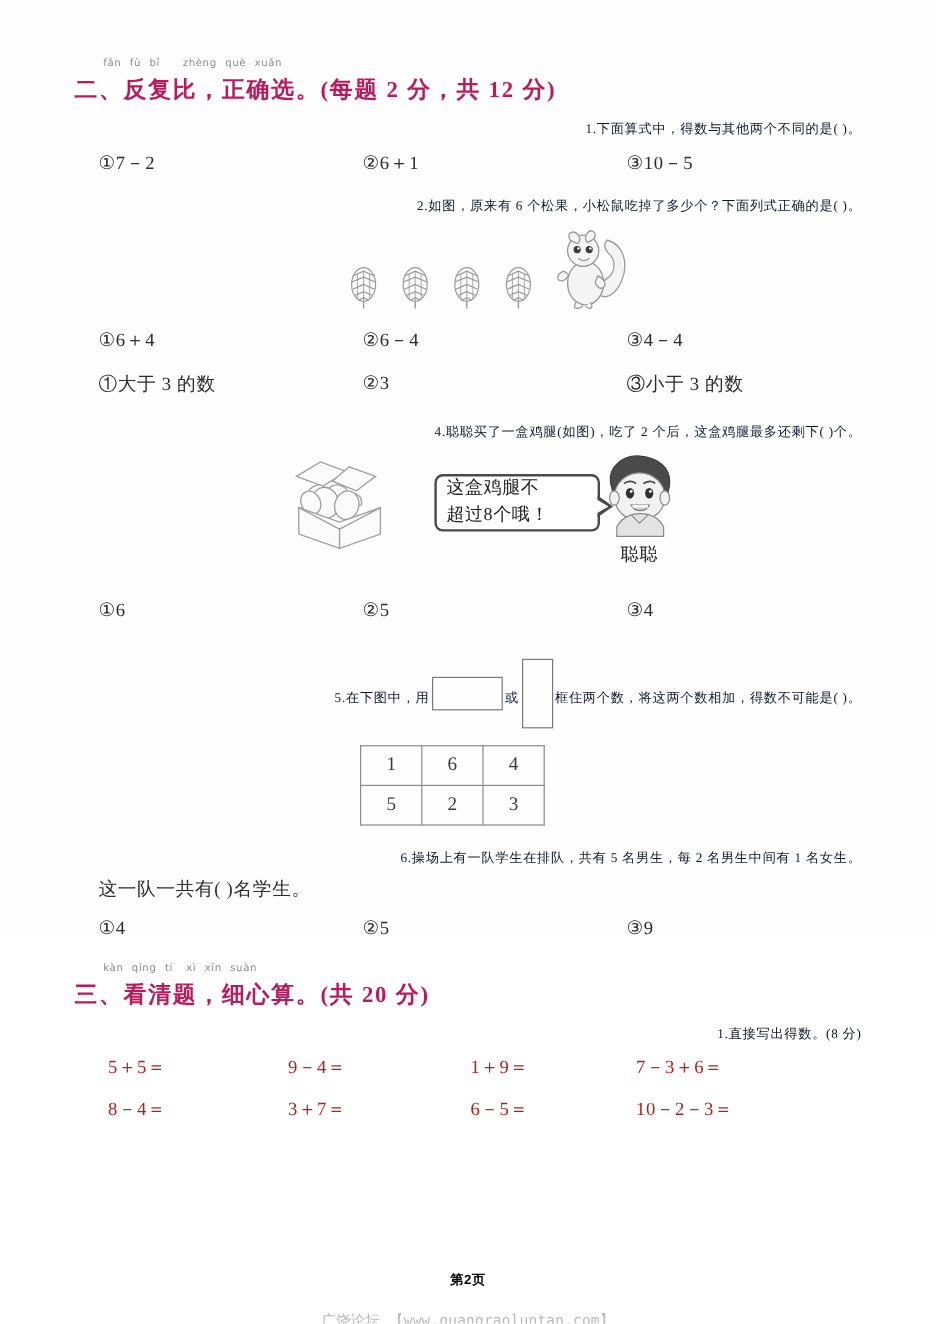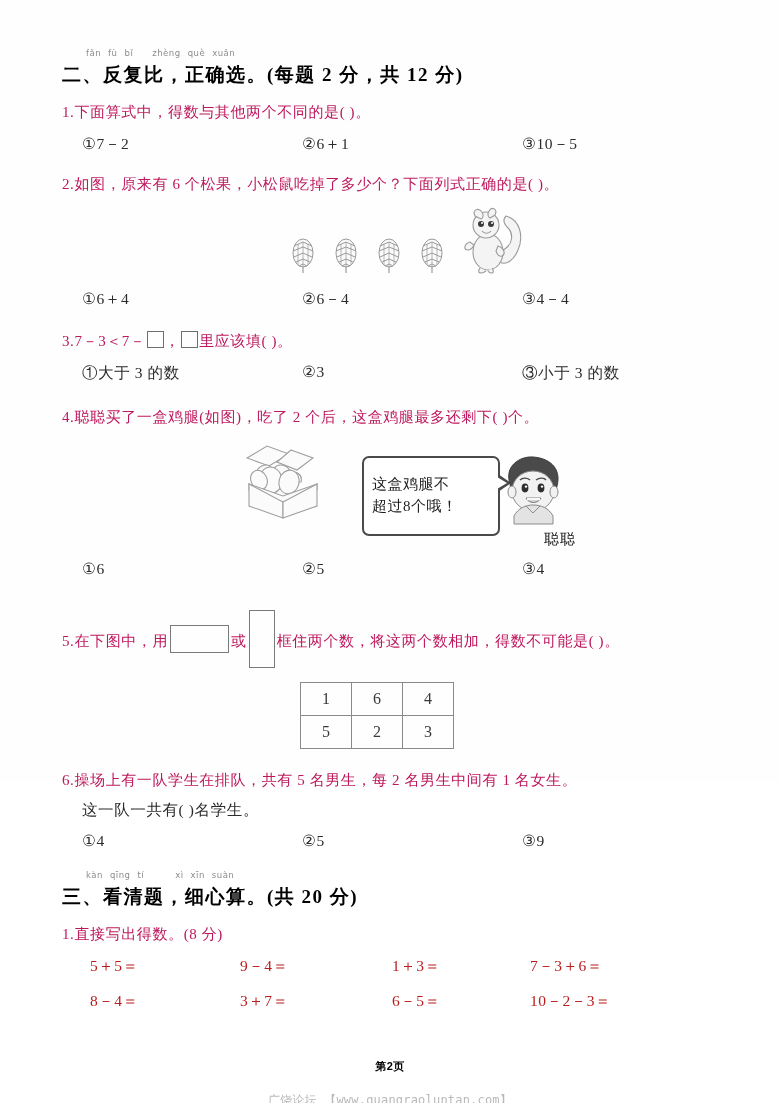--- a/index.html
+++ b/index.html
@@ -50,7 +50,7 @@
     font-size: 19px;
     font-weight: bold;
     letter-spacing: 1.5px;
-    color: #000000;
+    color: #be185d;
     white-space: nowrap;
   }
 

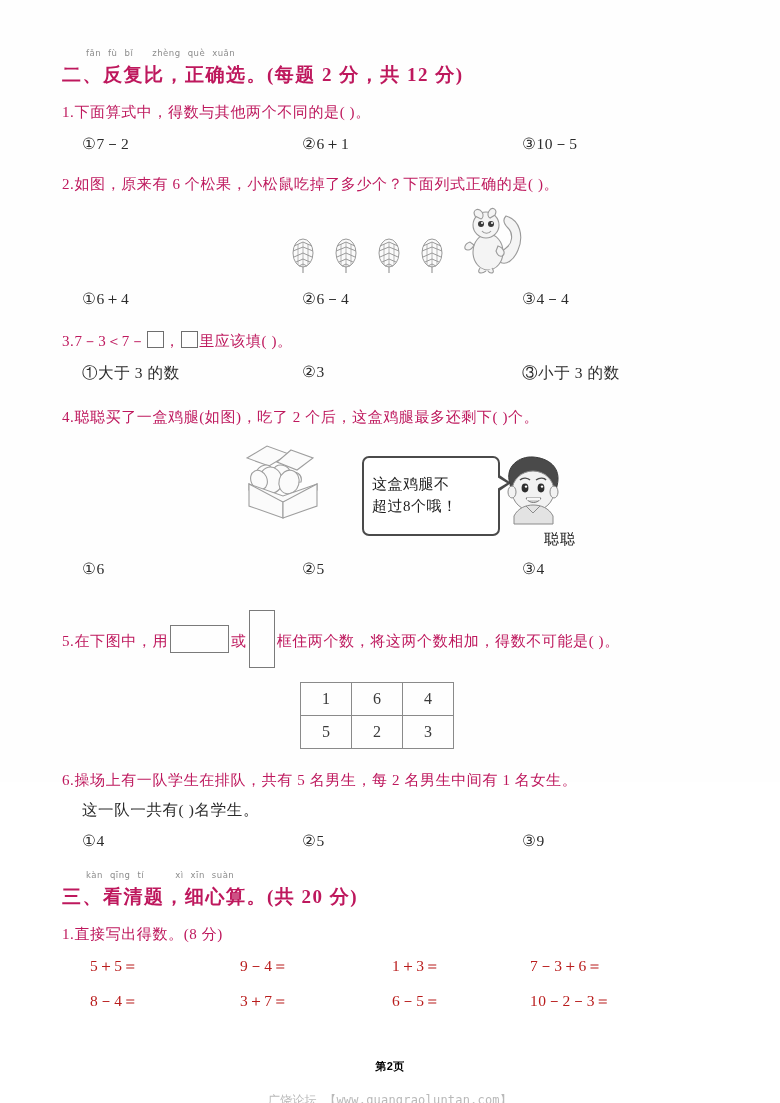--- a/index.html
+++ b/index.html
@@ -56,11 +56,12 @@
 
   
   .q {
-    font-size: 15px;
+    font-size: 11px;
     line-height: 1.95;
     letter-spacing: 0.6px;
-    color: #be185d;
-    white-space: nowrap;
+    color: #0f172a;
+    white-space: nowrap;
+    text-align: right;
   }
   .q-sub {
     font-size: 15.5px;

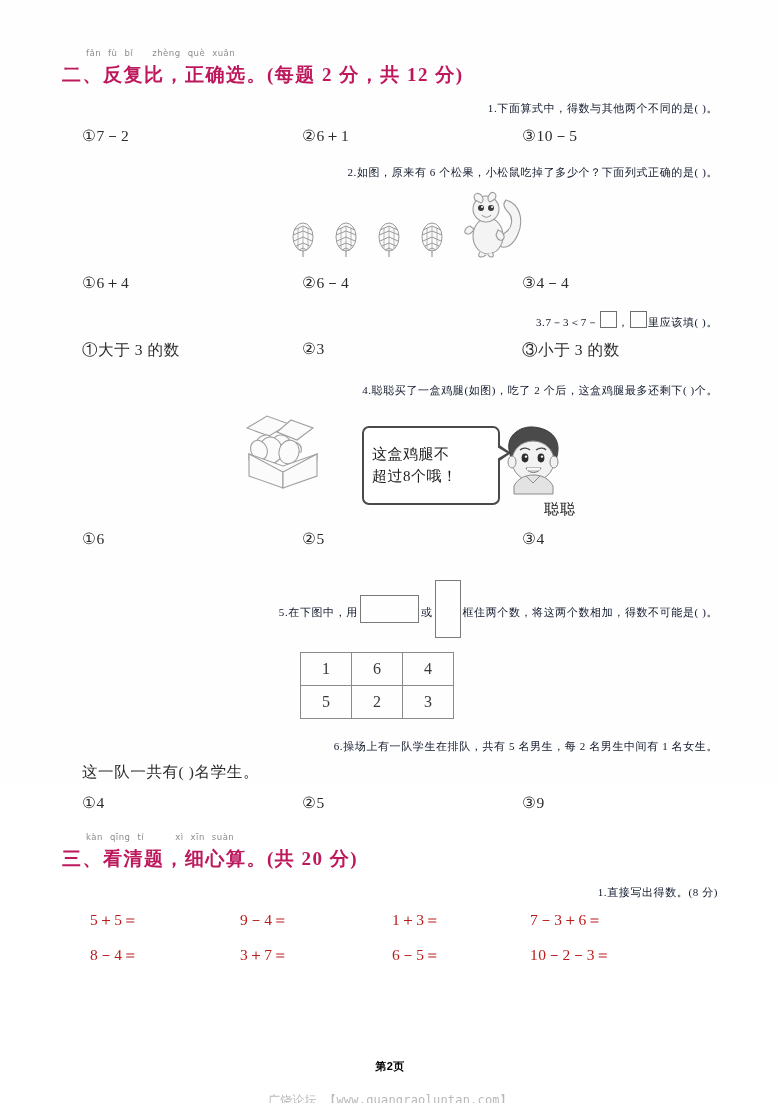--- a/index.html
+++ b/index.html
@@ -341,9 +341,6 @@
       <span class="opt c">③4－4</span>
     </div>
 
-    <div class="q" style="margin-top:8px">
-      <span>3.</span><span>7－3＜7－</span><span class="sq"></span><span>，</span><span class="sq"></span><span>里应该填(          )。</span>
-    </div>
     <div class="options">
       <span class="opt a">①大于 3 的数</span>
       <span class="opt b">②3</span>

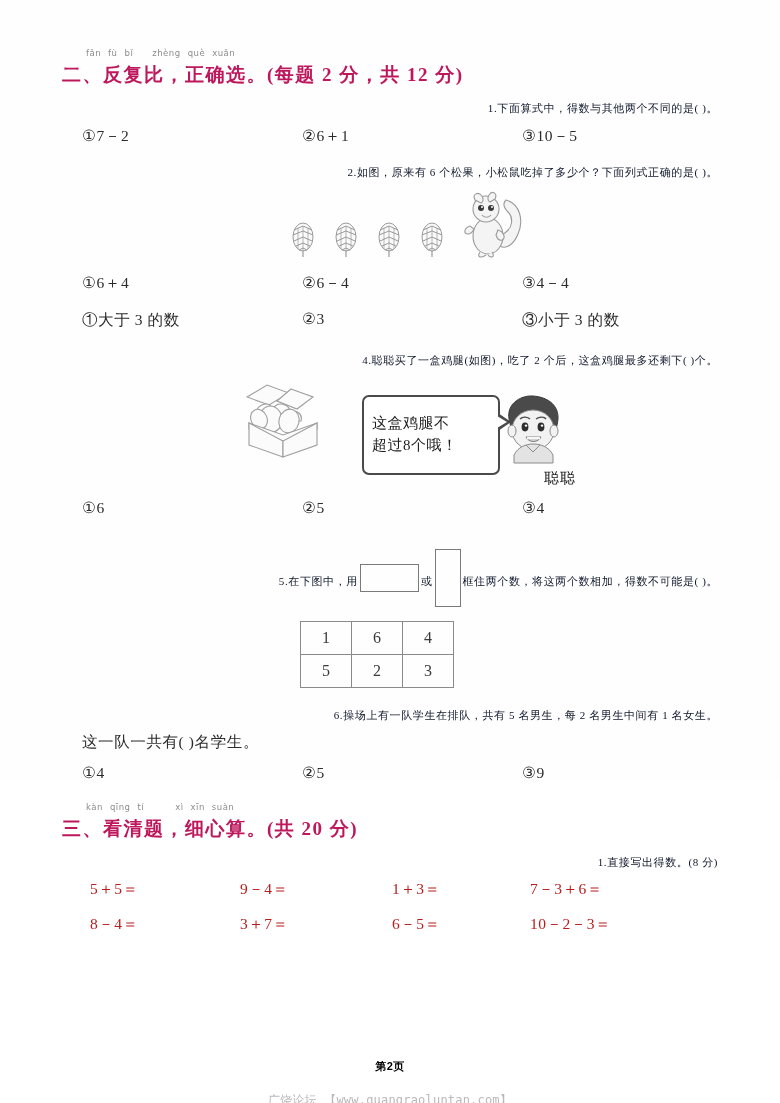--- a/index.html
+++ b/index.html
@@ -145,7 +145,7 @@
     width: 118px;
     border: 2px solid #4a4a4a;
     border-radius: 7px;
-    padding: 16px 8px;
+    padding: 0 8px;
     font-size: 15px;
     line-height: 1.45;
     letter-spacing: 0.5px;

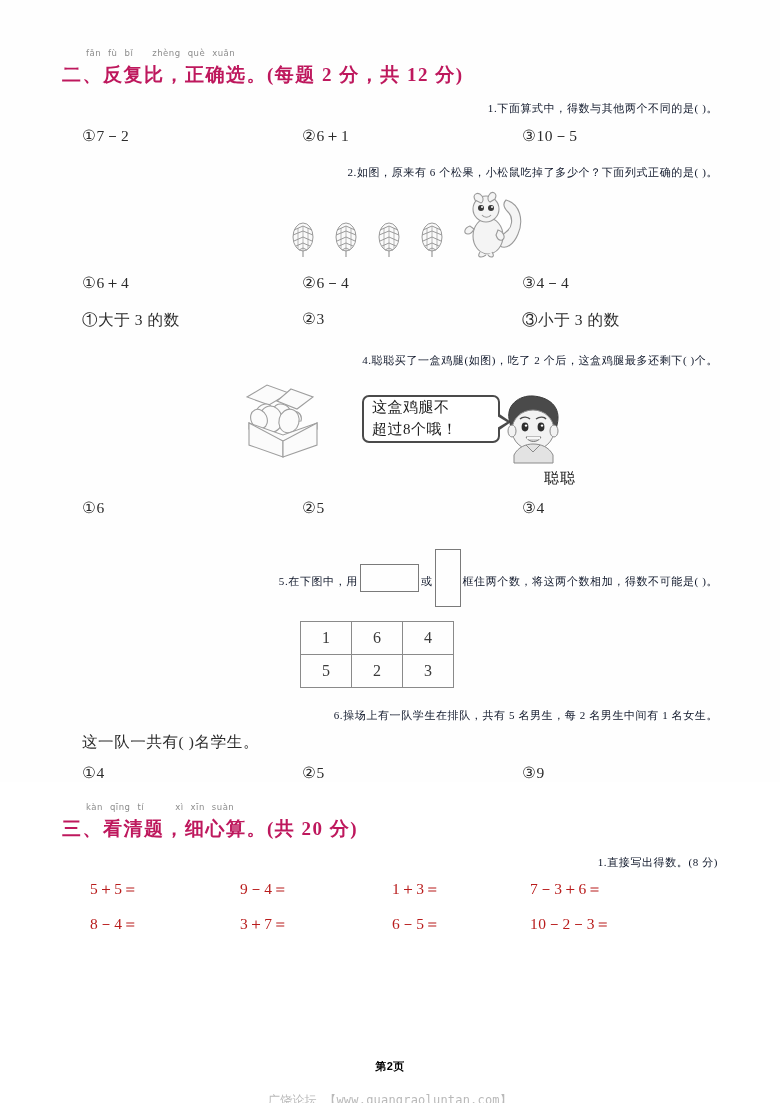--- a/index.html
+++ b/index.html
@@ -173,7 +173,7 @@
     border-left: 10px solid #fff;
     z-index: 2;
   }
-  .fig-chicken .boy { position: absolute; left: 428px; top: 16px; text-align: right; width: 86px; }
+  .fig-chicken .boy { position: absolute; left: 428px; top: 0; text-align: center; width: 86px; }
   .fig-chicken .boy-name {
     font-size: 15px;
     letter-spacing: 1px;

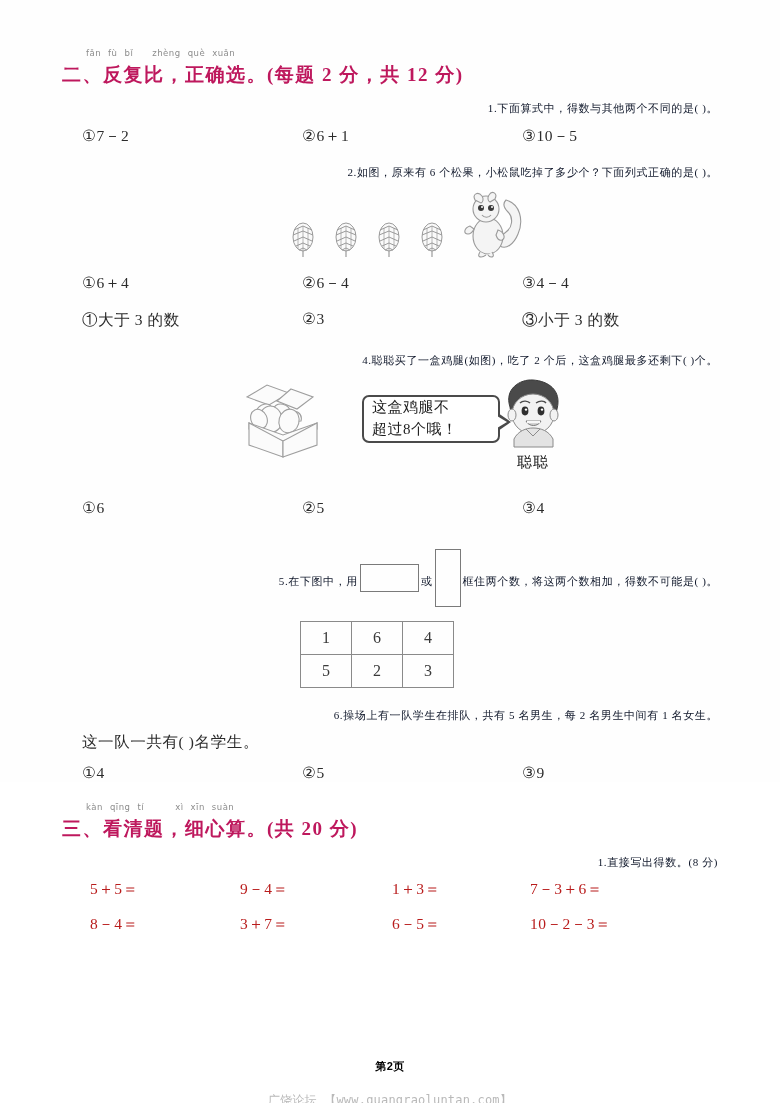--- a/index.html
+++ b/index.html
@@ -436,7 +436,7 @@
 
     <div class="section-head" style="margin-top:22px">
       <div class="pinyin-row">
-        <span>kàn</span><span>qīng</span><span>tí</span><span style="margin-left:24px">xì</span><span>xīn</span><span>suàn</span>
+        <span>kàn</span><span>qīng</span><span>tí</span><span style="margin-left:4px">xì</span><span>xīn</span><span>suàn</span>
       </div>
       <div class="section-title">三、看清题，细心算。(共 20 分)</div>
     </div>

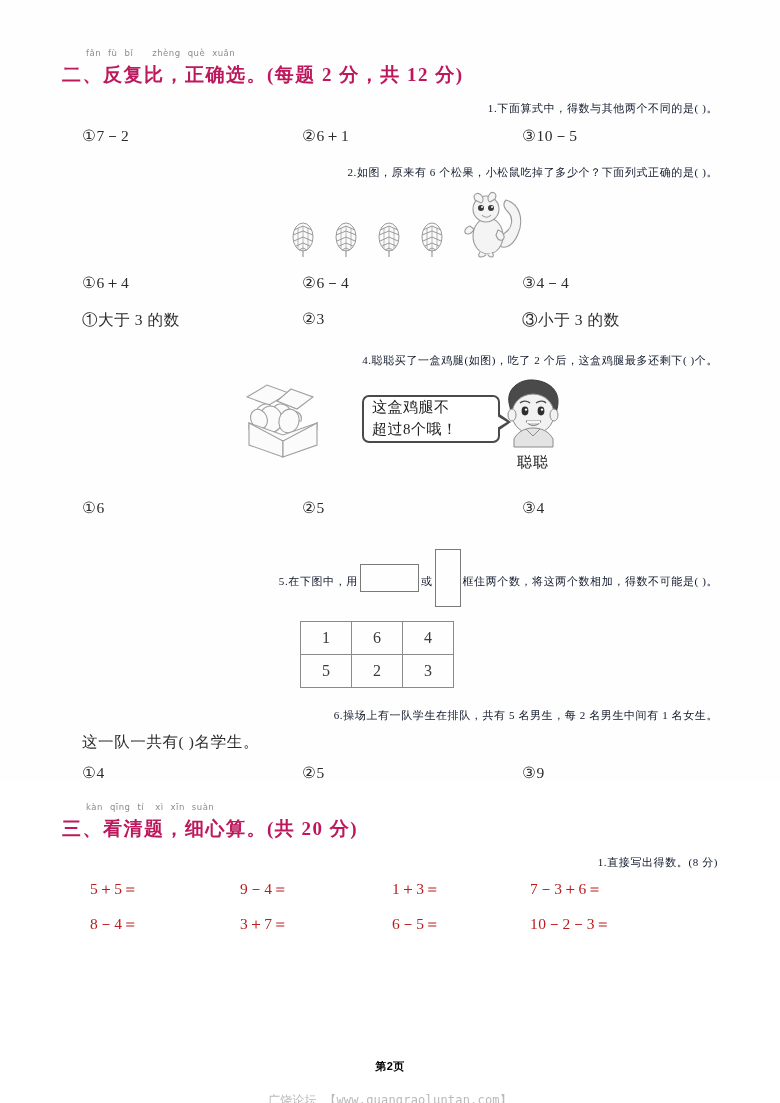--- a/index.html
+++ b/index.html
@@ -447,7 +447,7 @@
       <div class="calc-row">
         <span class="calc c1">5＋5＝</span>
         <span class="calc c2">9－4＝</span>
-        <span class="calc c3">1＋3＝</span>
+        <span class="calc c3">1＋9＝</span>
         <span class="calc c4">7－3＋6＝</span>
       </div>
       <div class="calc-row">

